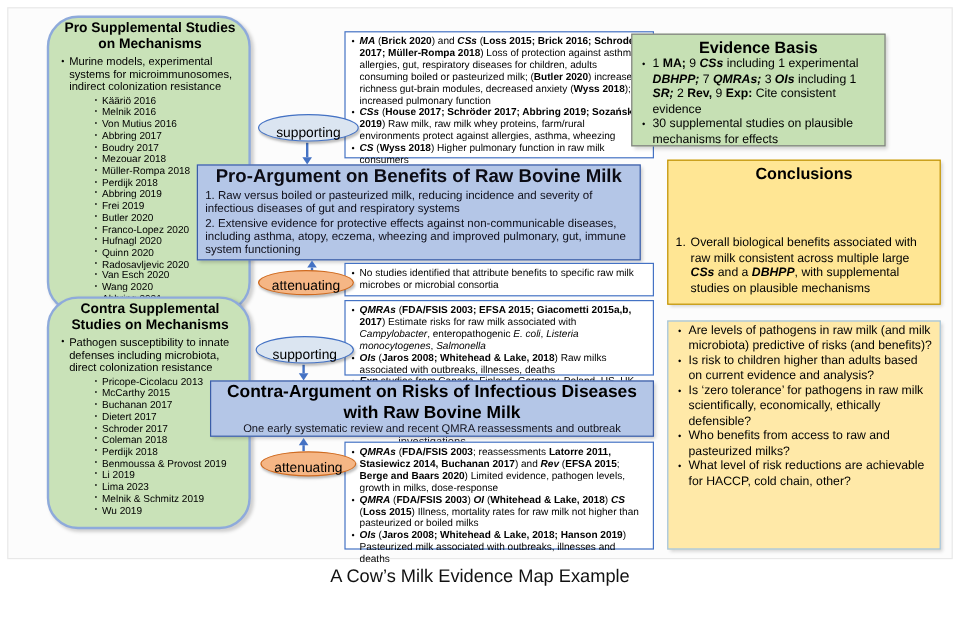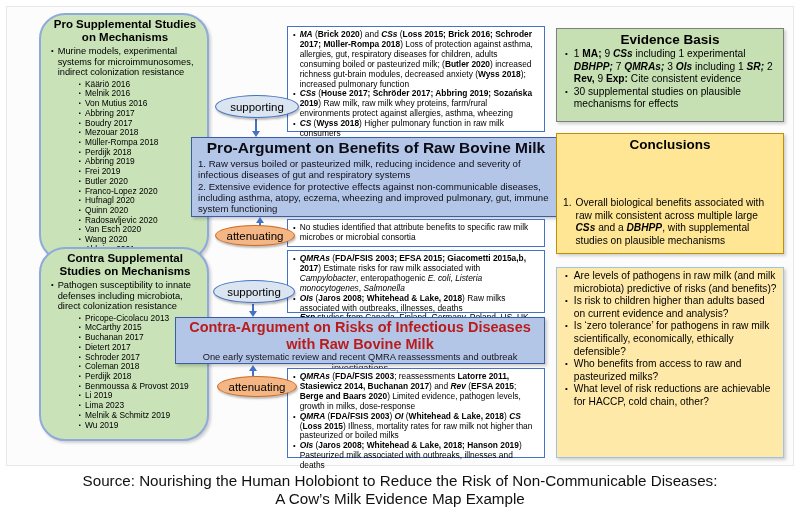--- a/index.html
+++ b/index.html
@@ -303,7 +303,7 @@
         </div>
     </div>
 
-    <div class="abs rbox evidence" style="left:549px;top:21px;width:228px;height:94px;">
+    <div class="abs rbox evidence" style="left:519px;top:21px;width:212px;height:94px;">
       <div class="rtitle">Evidence Basis</div>
       <div>
           <div class="rrow">

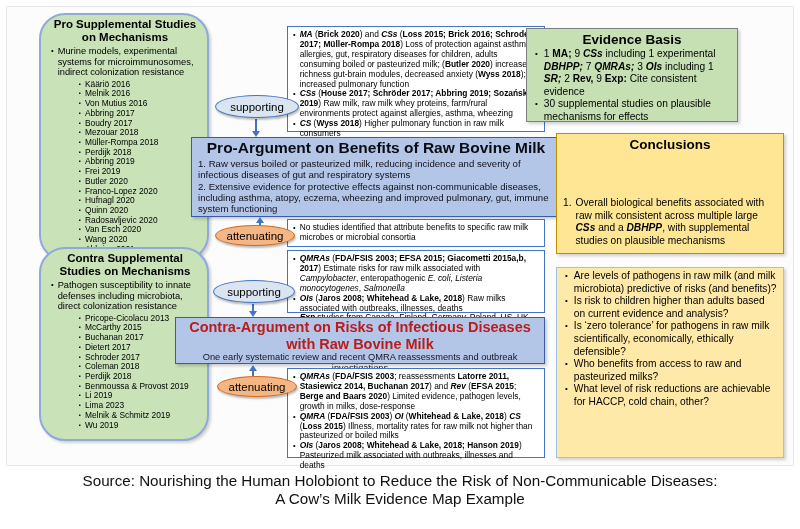--- a/index.html
+++ b/index.html
@@ -33,7 +33,7 @@
   .argpoints{text-align:left;font-size:9.6px;line-height:11.3px;color:#0f0f1a;margin-top:1px;}
 
   
-  .ellipse{border-radius:50%;display:flex;align-items:center;justify-content:center;
+  .ellipse{border-radius:50%;display:flex;align-items:flex-end;justify-content:center;
            font-size:11.5px;z-index:2;box-shadow:1px 2px 2px rgba(0,0,0,.25);}
   .support{background:#dbe5f1;border:1.5px solid #4472c4;}
   .atten{background:#f5b685;border:1.5px solid #cf6a1f;}

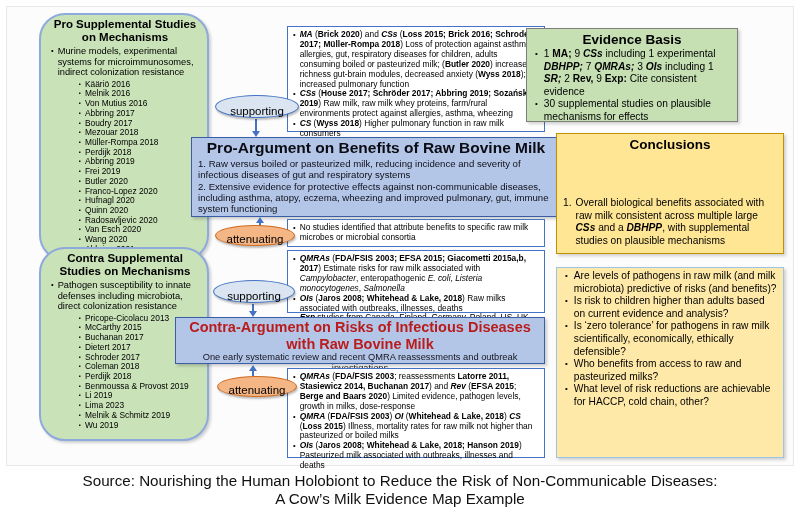--- a/index.html
+++ b/index.html
@@ -229,7 +229,7 @@
     <div class="aline" style="left:248px;top:112px;height:12px;"></div>
     <div class="ahead-down" style="left:245px;top:124px;"></div>
 
-    <div class="abs argbox" style="left:184px;top:130px;width:370px;height:80px;">
+    <div class="abs argbox" style="left:157px;top:130px;width:370px;height:80px;">
       <div class="argtitle">Pro-Argument on Benefits of Raw Bovine Milk</div>
       <div class="argpoints">
           <div>1. Raw versus boiled or pasteurized milk, reducing incidence and severity of infectious diseases of gut and respiratory systems</div>

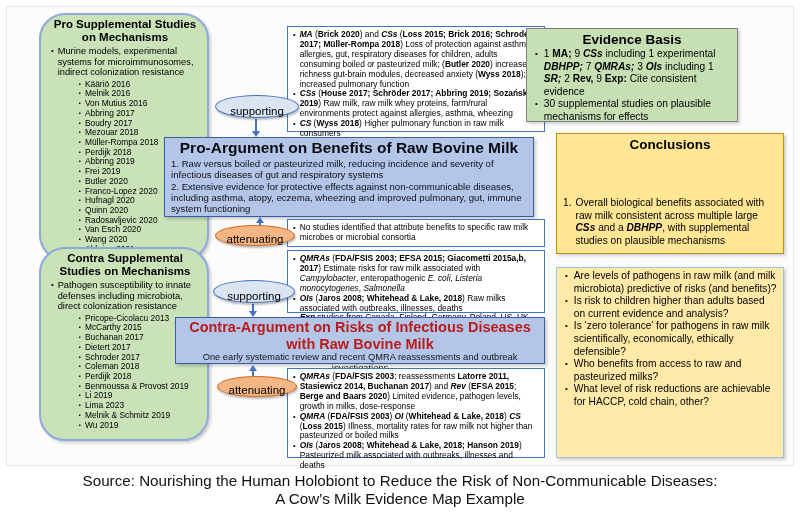--- a/index.html
+++ b/index.html
@@ -27,7 +27,7 @@
   .argbox{background:#b4c6e7;border:1.5px solid #3a5da8;padding:1px 6px;text-align:center;
           box-shadow:2px 2px 3px rgba(0,0,0,.2);}
   .argtitle{font-weight:bold;font-size:15.5px;line-height:18px;color:#0b0b14;}
-  .argtitle2{font-weight:bold;font-size:14.5px;line-height:16.5px;color:#b91c1c;}
+  .argtitle2{font-weight:bold;font-size:14.5px;line-height:16.5px;color:#000000;}
   .argsub{font-size:10.3px;line-height:12.5px;color:#14141f;}
   .argsub2{font-size:9.3px;line-height:11px;color:#14141f;}
   .argpoints{text-align:left;font-size:9.6px;line-height:11.3px;color:#0f0f1a;margin-top:1px;}

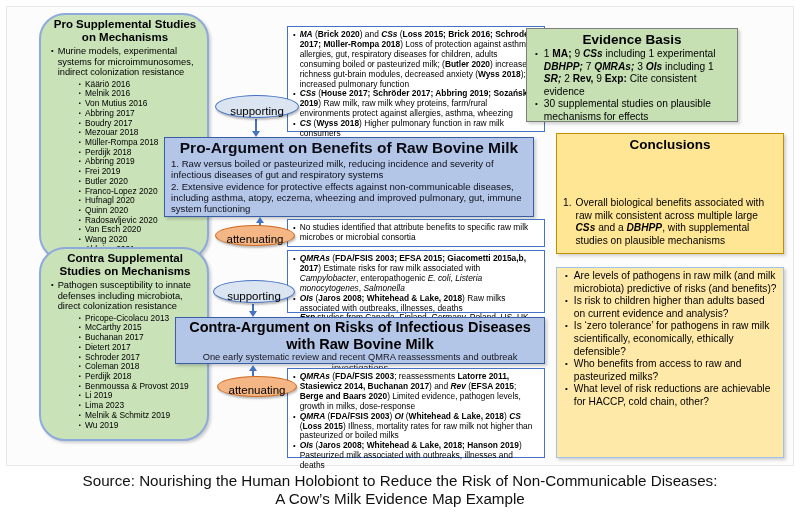--- a/index.html
+++ b/index.html
@@ -357,7 +357,6 @@
   </div>
 
   <div class="caption">
-    <div>Source: Nourishing the Human Holobiont to Reduce the Risk of Non-Communicable Diseases:</div>
     <div>A Cow’s Milk Evidence Map Example</div>
   </div>
 </div>

